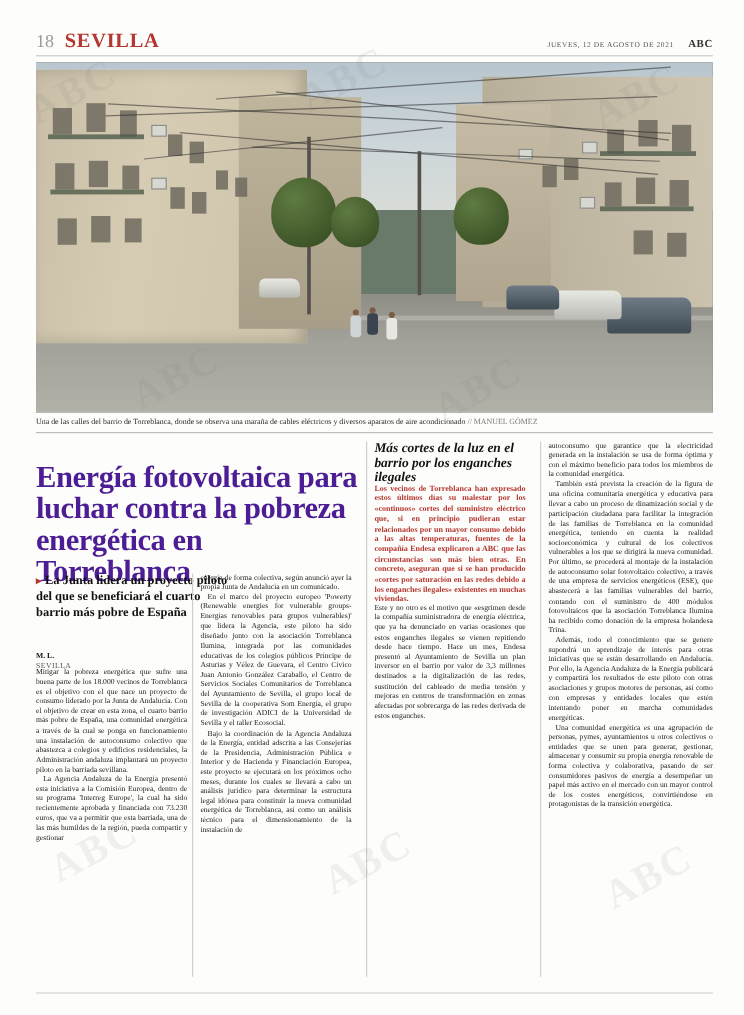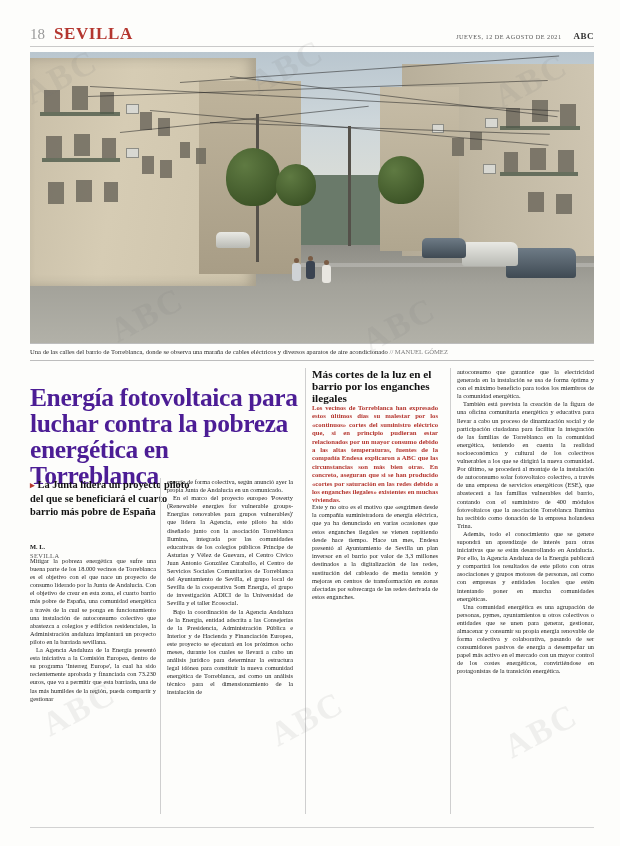--- a/index.html
+++ b/index.html
@@ -154,7 +154,7 @@
 
   .colhead {
     position:absolute; left:312px; top:368px; width:133px;
-    font-weight:700; font-size:11.2px; line-height:12px; color:#111;
+    font-weight:700; font-size:11.2px; line-height:12px; color:#111;font-style:italic;
   }
   .lead-red {
     position:absolute; left:312px; top:404px; width:126px;

